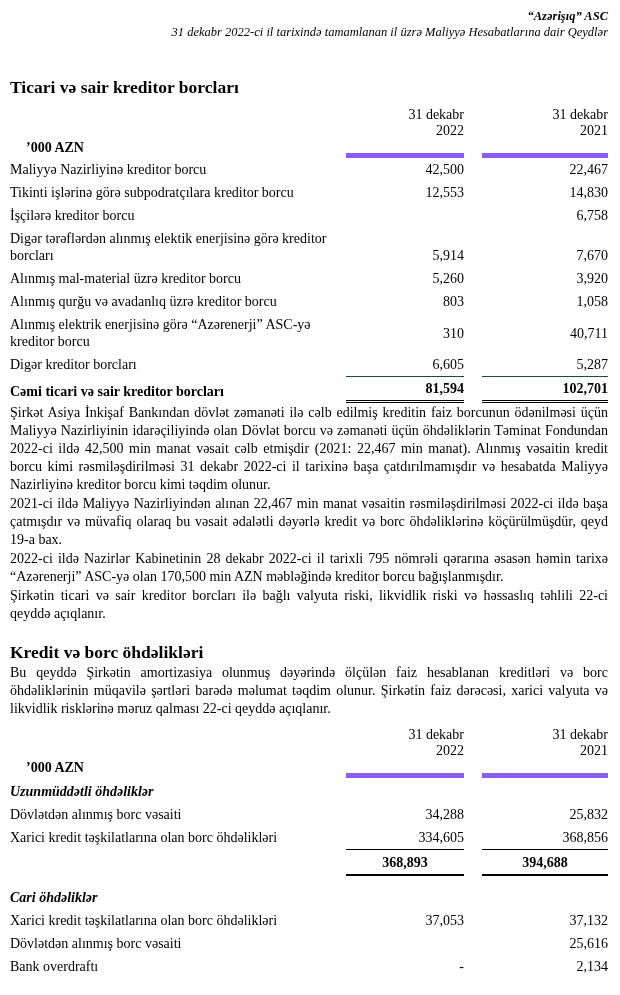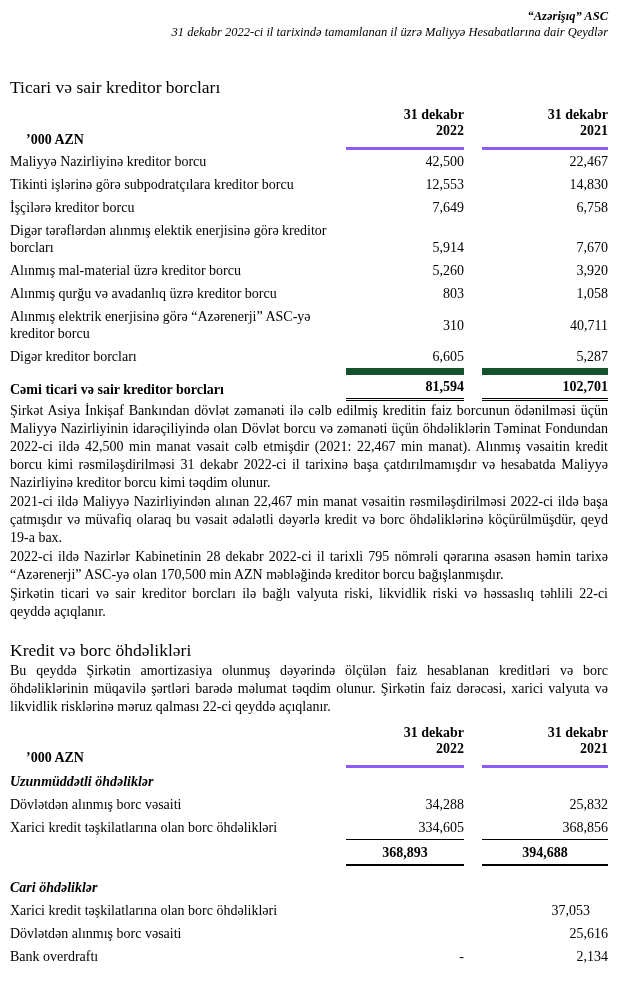--- a/index.html
+++ b/index.html
@@ -15,7 +15,7 @@
   .doc-header .company { font-weight: bold; }
 
   
-  .sec-title { font-weight: normal; font-size: 17.5px; line-height: 22px; margin: 0; }
+  .sec-title { font-weight: bold; font-size: 17.5px; line-height: 22px; margin: 0; }
   .sec-title.first { margin-top: 36px; }
   .sec-title.second { margin-top: 18px; }
 

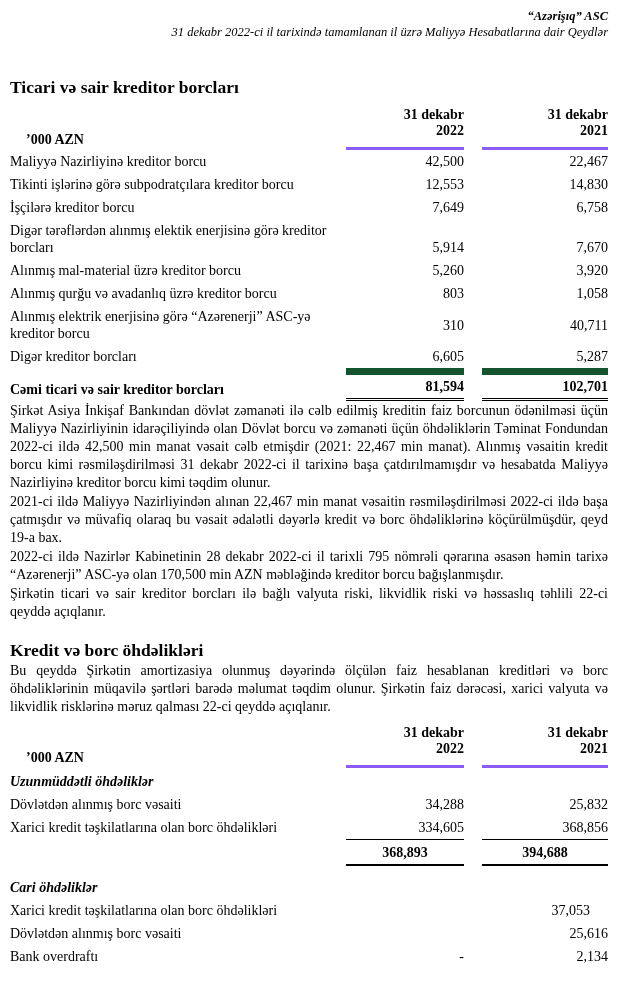--- a/index.html
+++ b/index.html
@@ -33,7 +33,7 @@
 
   .thead { align-items: flex-end; }
   .thead .tlabel { font-weight: bold; padding-bottom: 2px; margin-left: 16px; }
-  .thead .num { font-weight: bold; border-bottom: 3px solid #8b5cf6; padding-bottom: 8px; }
+  .thead .num { font-weight: normal; border-bottom: 5px solid #8b5cf6; padding-bottom: 14px; }
   .thead .hd-line { line-height: 16px; }
 
   .group-heading { font-weight: bold; font-style: italic; padding: 5px 0 3px 0; line-height: 17px; }

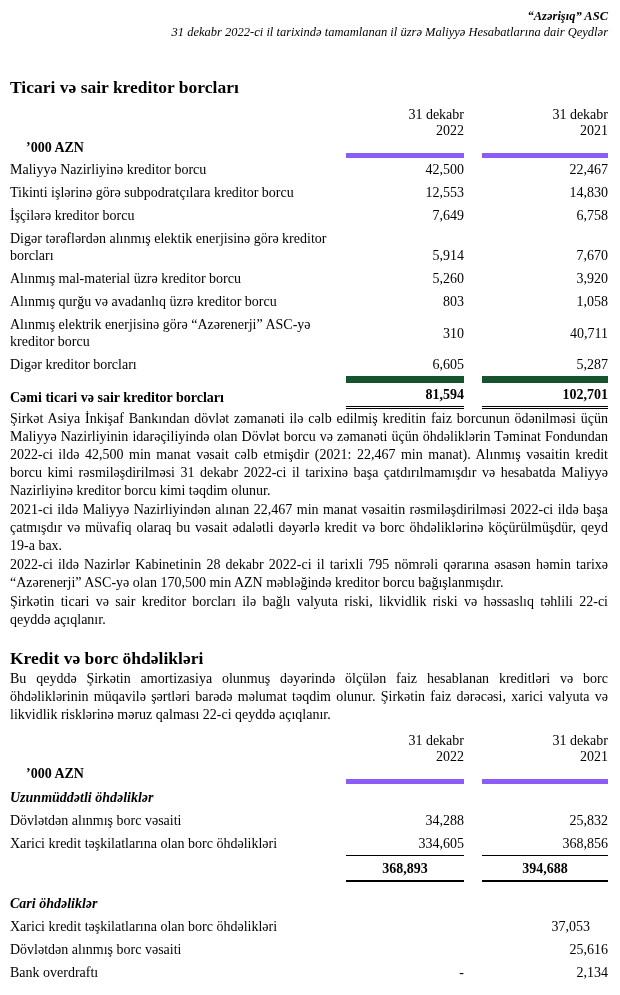--- a/index.html
+++ b/index.html
@@ -83,7 +83,6 @@
     </div>
     <div class="trow">
       <div class="tlabel">İşçilərə kreditor borcu</div>
-      <div class="num c1">7,649</div>
       <div class="gapcol"></div>
       <div class="num c2">6,758</div>
     </div>

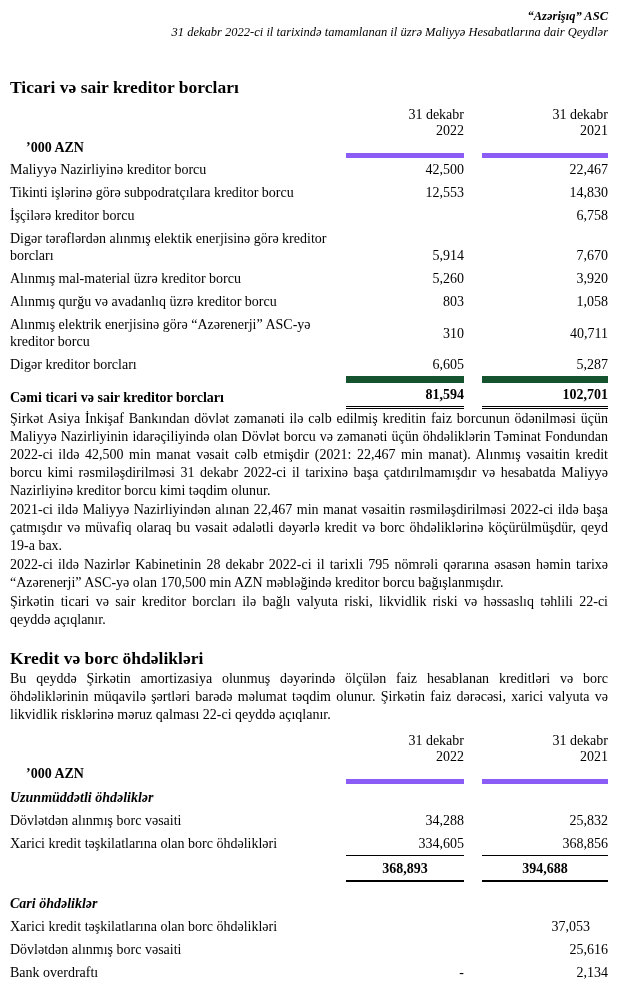--- a/index.html
+++ b/index.html
@@ -39,7 +39,7 @@
   .group-heading { font-weight: bold; font-style: italic; padding: 5px 0 3px 0; line-height: 17px; }
 
   .total-row .tlabel { font-weight: bold; }
-  .total-row .num { font-weight: bold; border-top: 7px solid #14532d; border-bottom: 3px double #000; padding-bottom: 3px; }
+  .total-row .num { font-weight: bold; border-top: 1px solid #14532d; border-bottom: 3px double #000; padding-bottom: 3px; }
   .subtotal-row .num { font-weight: bold; border-top: 1px solid #000; border-bottom: 2px solid #000; padding-top: 4px; padding-bottom: 3px; text-align: center; }
   .spacer8 { height: 8px; }
 </style>

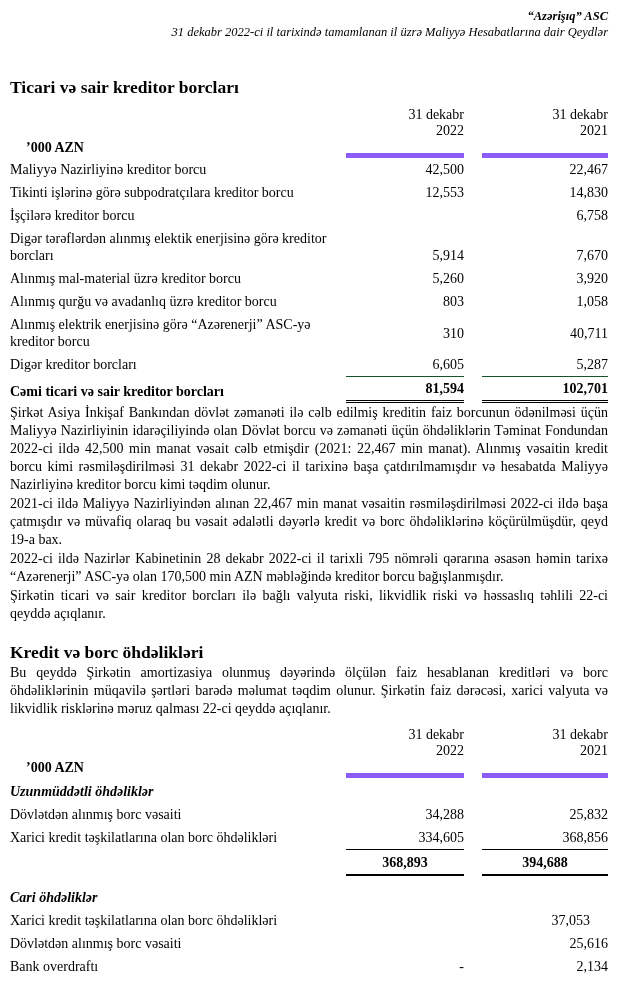--- a/index.html
+++ b/index.html
@@ -178,6 +178,7 @@
       <div class="tlabel">Xarici kredit təşkilatlarına olan borc öhdəlikləri</div>
       <div class="num c1">37,053</div>
       <div class="gapcol"></div>
+      <div class="num c2">37,132</div>
     </div>
     <div class="trow">
       <div class="tlabel">Dövlətdən alınmış borc vəsaiti</div>

